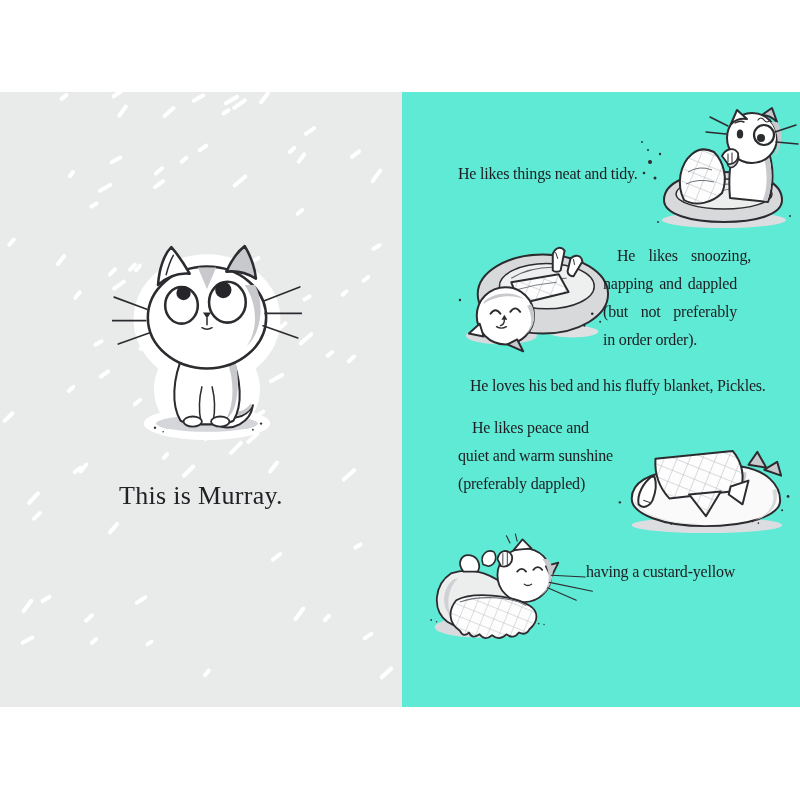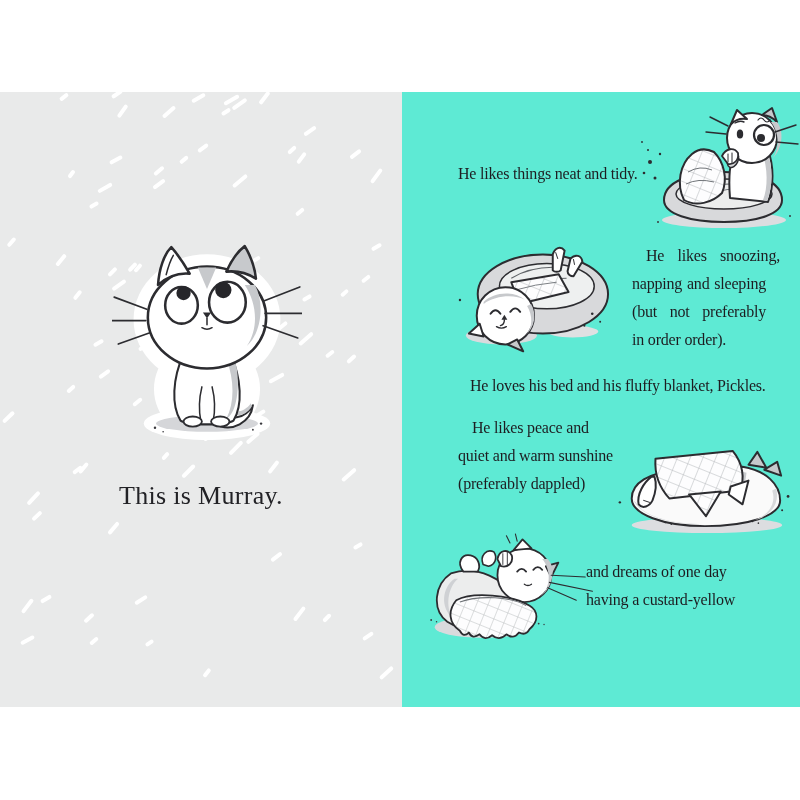--- a/index.html
+++ b/index.html
@@ -236,7 +236,7 @@
       <circle cx="130" cy="84" r="1.1" fill="#2c2c30"></circle>
     </svg>
 
-    <div class="txt block" style="left:230px;top:150px">
+    <div class="txt block" style="left:201px;top:150px">
       <div class="jline indent">He likes snoozing,</div>
       <div class="jline">napping and sleeping</div>
       <div class="jline">(but not preferably</div>

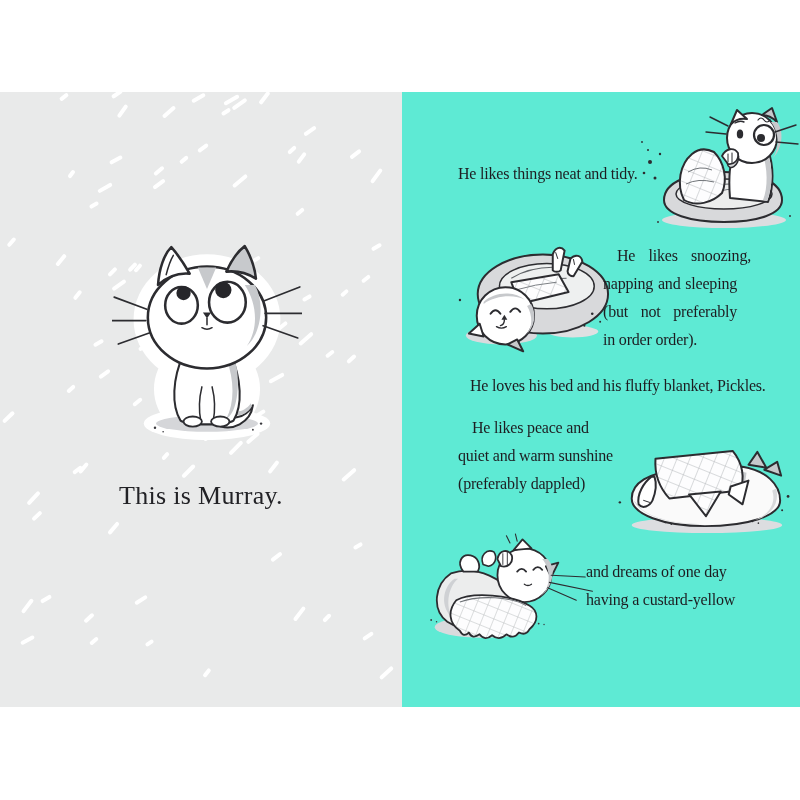--- a/index.html
+++ b/index.html
@@ -238,7 +238,7 @@
 
     <div class="txt block" style="left:201px;top:150px">
       <div class="jline indent">He likes snoozing,</div>
-      <div class="jline">napping and sleeping</div>
+      <div class="jline">napping and dappled</div>
       <div class="jline">(but not preferably</div>
       <div class="jline last">in order order).</div>
     </div>

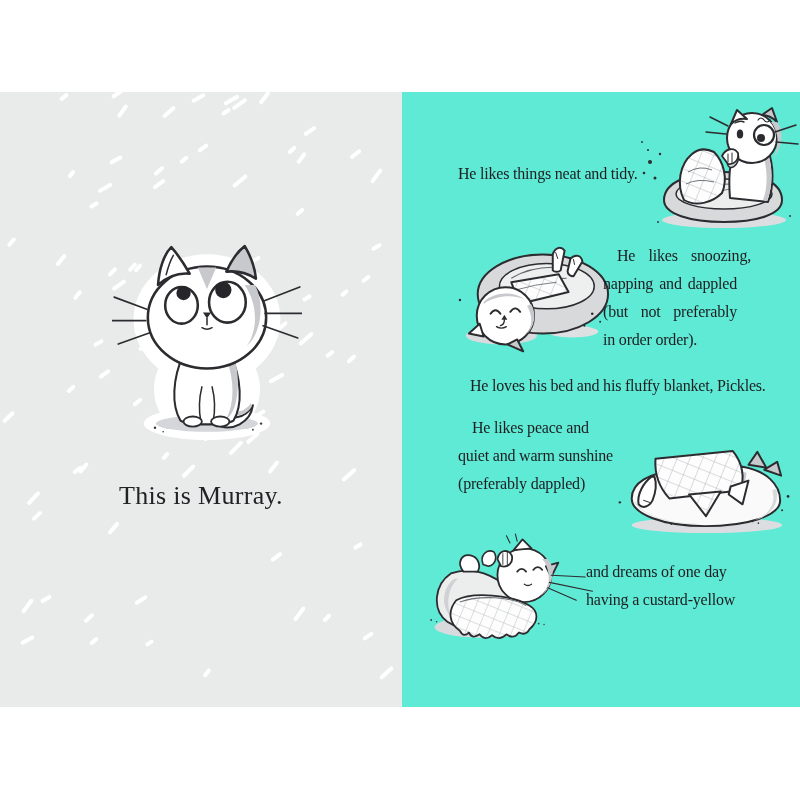--- a/index.html
+++ b/index.html
@@ -305,7 +305,6 @@
     </svg>
 
     <div class="txt block" style="left:184px;top:466px">
-      <div>and dreams of one day</div>
       <div>having a custard-yellow</div>
     </div>
   </div>

